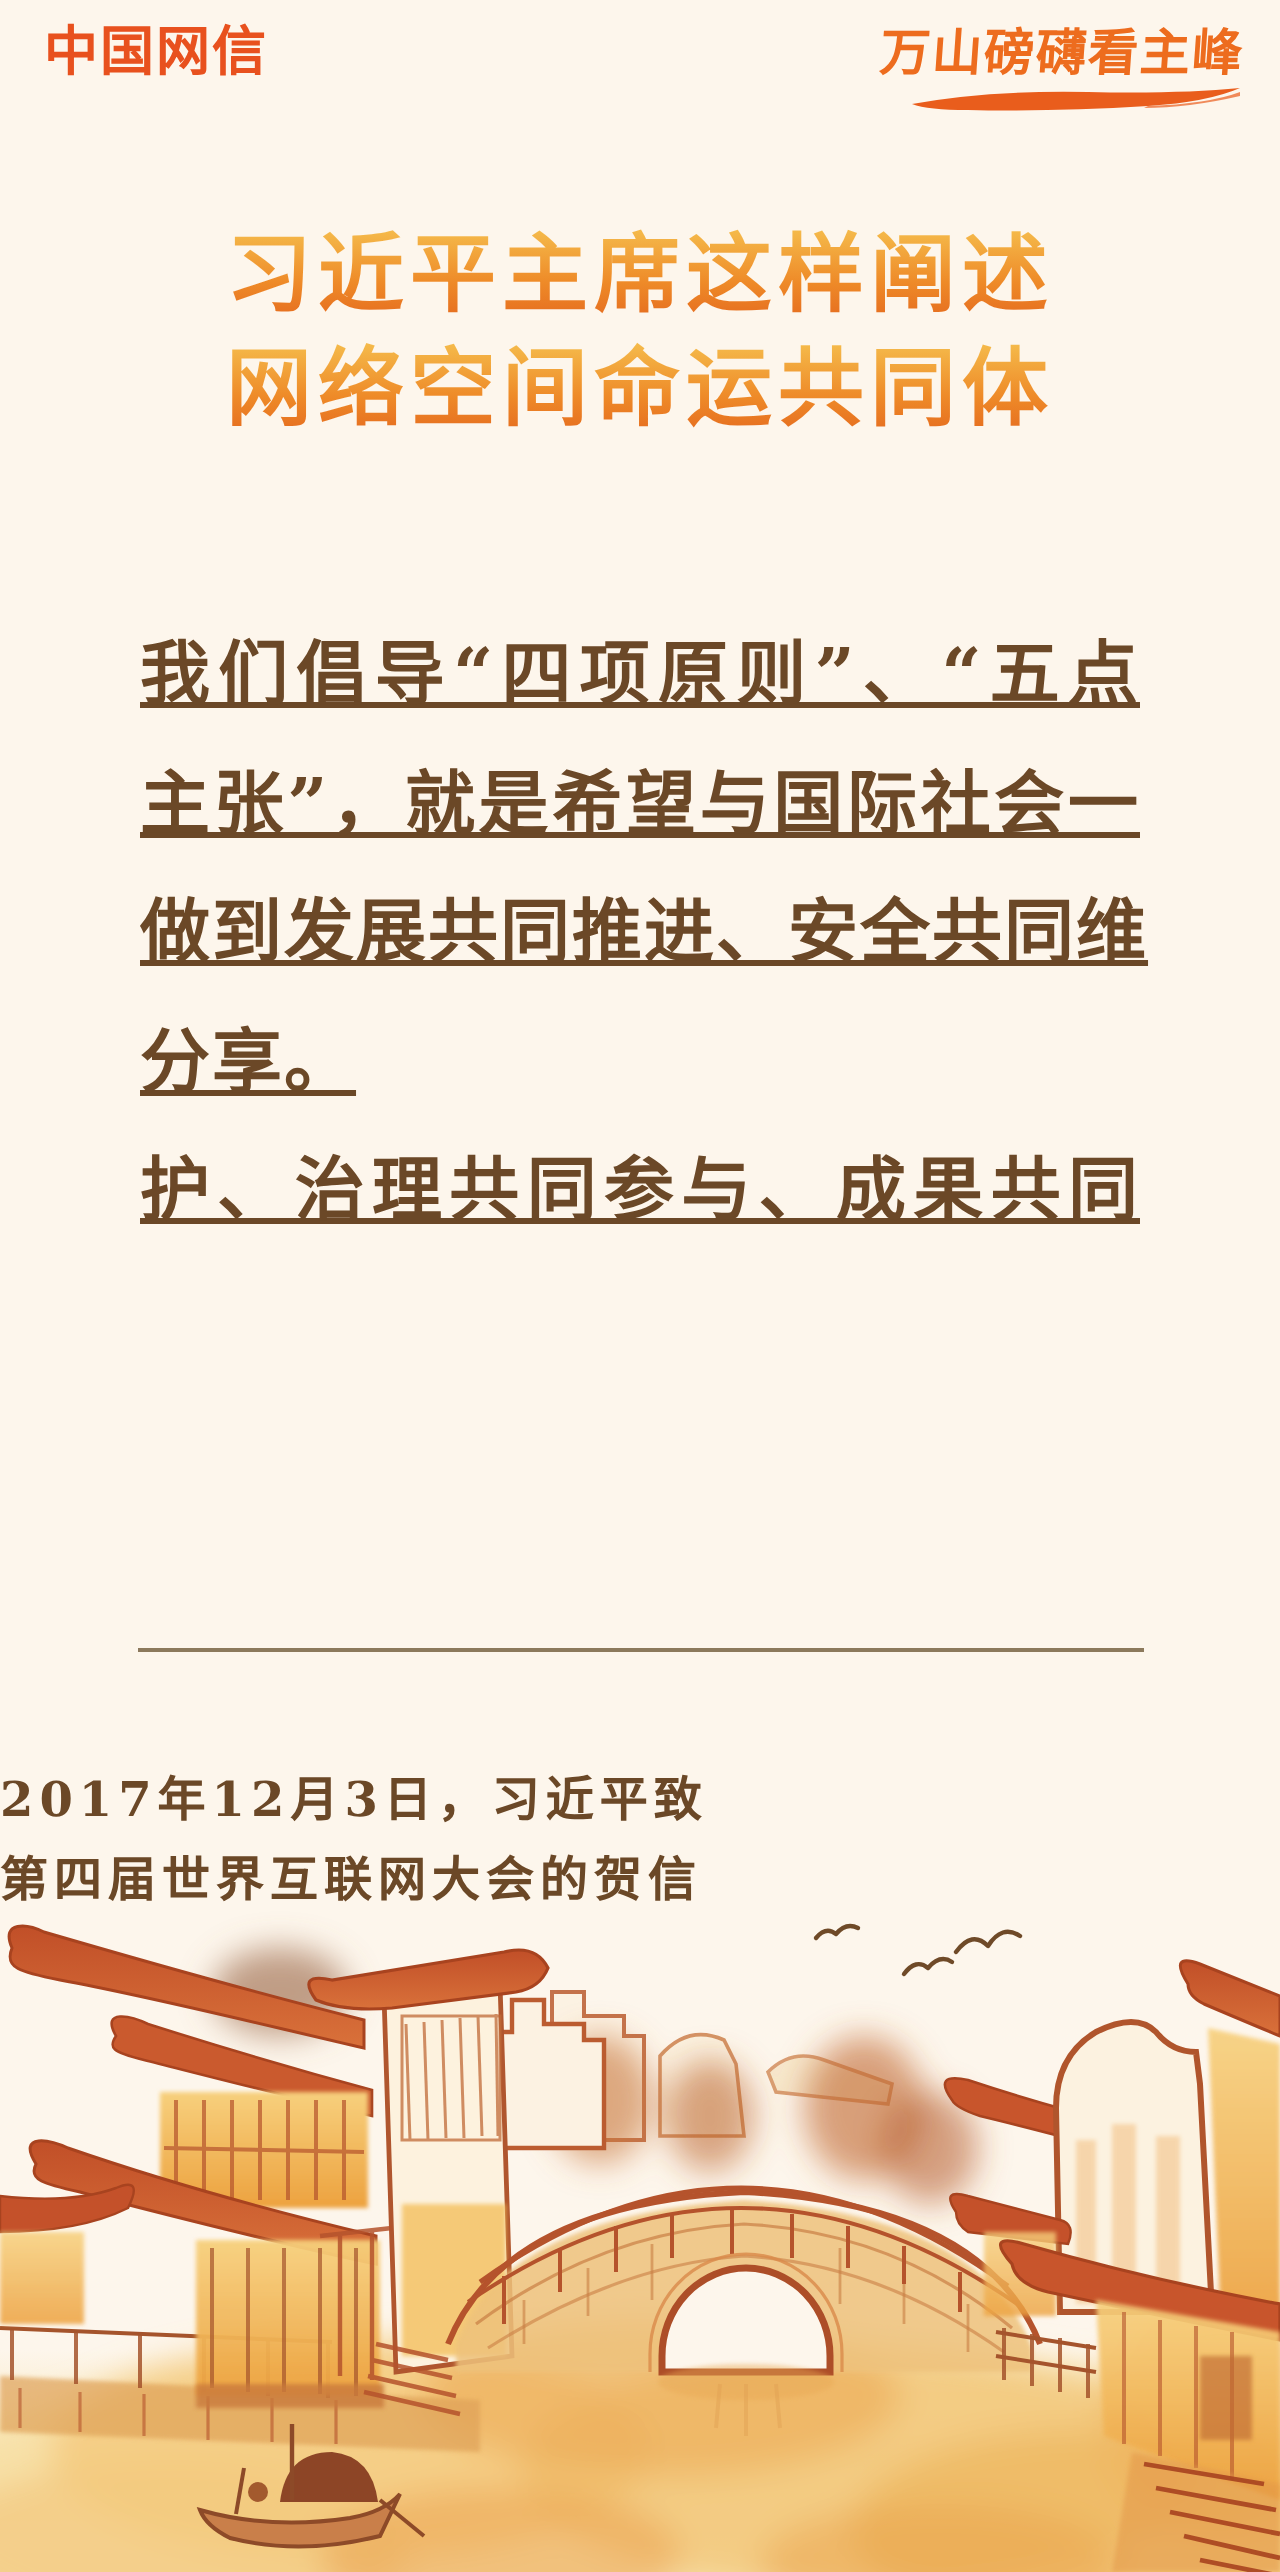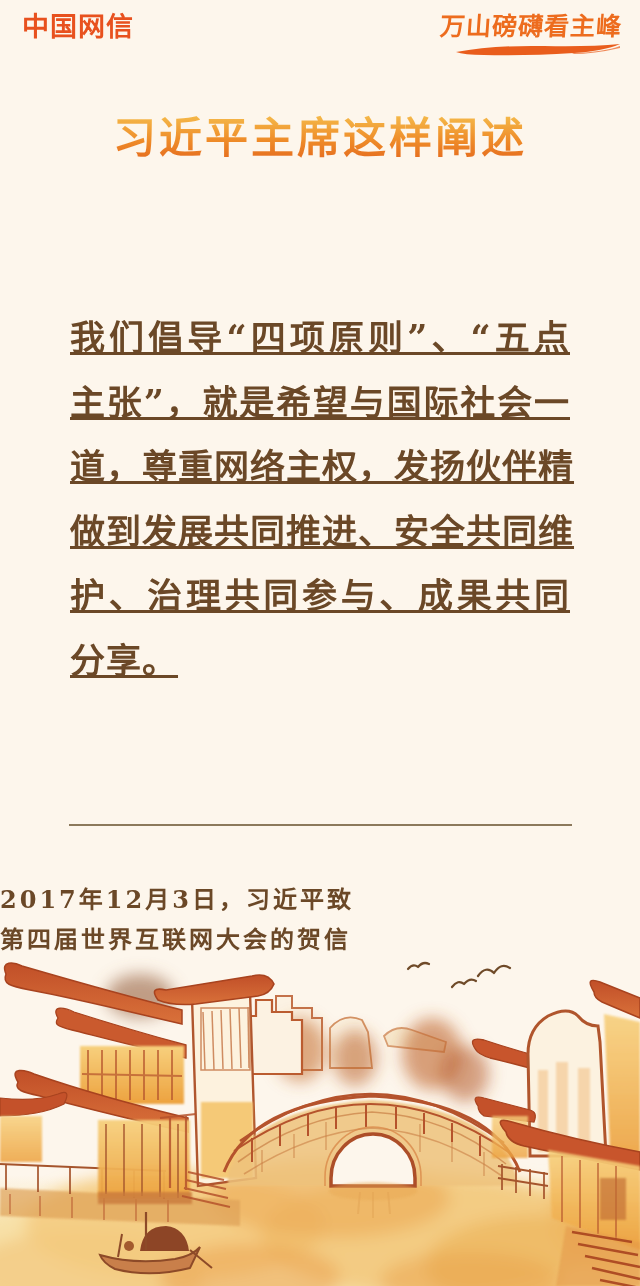--- a/index.html
+++ b/index.html
@@ -85,6 +85,7 @@
 
   <h1 class="title" style="margin:0;">
     <span class="title-line">习近平主席这样阐述</span>
+    <span class="title-line">网络空间命运共同体</span>
   </h1>
 
   <main class="quote">

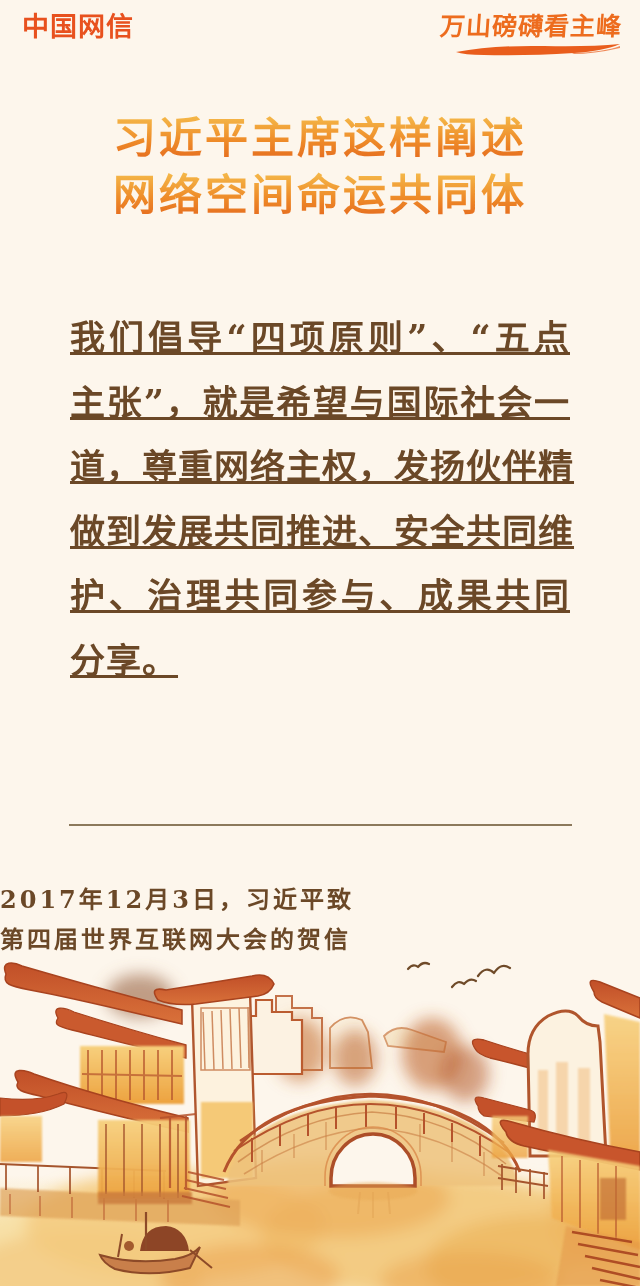--- a/index.html
+++ b/index.html
@@ -91,7 +91,6 @@
   <main class="quote">
     <div class="qline">我们倡导“四项原则”、“五点</div>
     <div class="qline">主张”，就是希望与国际社会一</div>
-    <div class="qline">道，尊重网络主权，发扬伙伴精</div>
     <div class="qline">做到发展共同推进、安全共同维</div>
     <div class="qline">护、治理共同参与、成果共同</div>
     <div class="qline last">分享。</div>

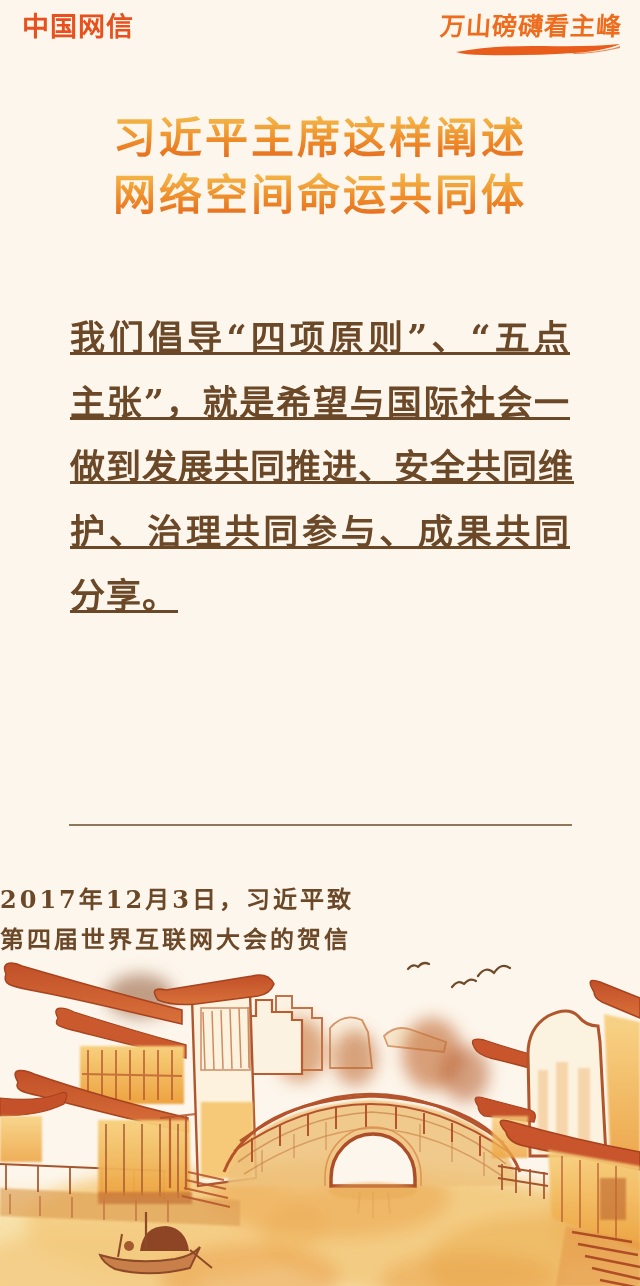--- a/index.html
+++ b/index.html
@@ -92,8 +92,8 @@
     <div class="qline">我们倡导“四项原则”、“五点</div>
     <div class="qline">主张”，就是希望与国际社会一</div>
     <div class="qline">做到发展共同推进、安全共同维</div>
+    <div class="qline last">分享。</div>
     <div class="qline">护、治理共同参与、成果共同</div>
-    <div class="qline last">分享。</div>
   </main>
 
   <div class="divider"></div>

